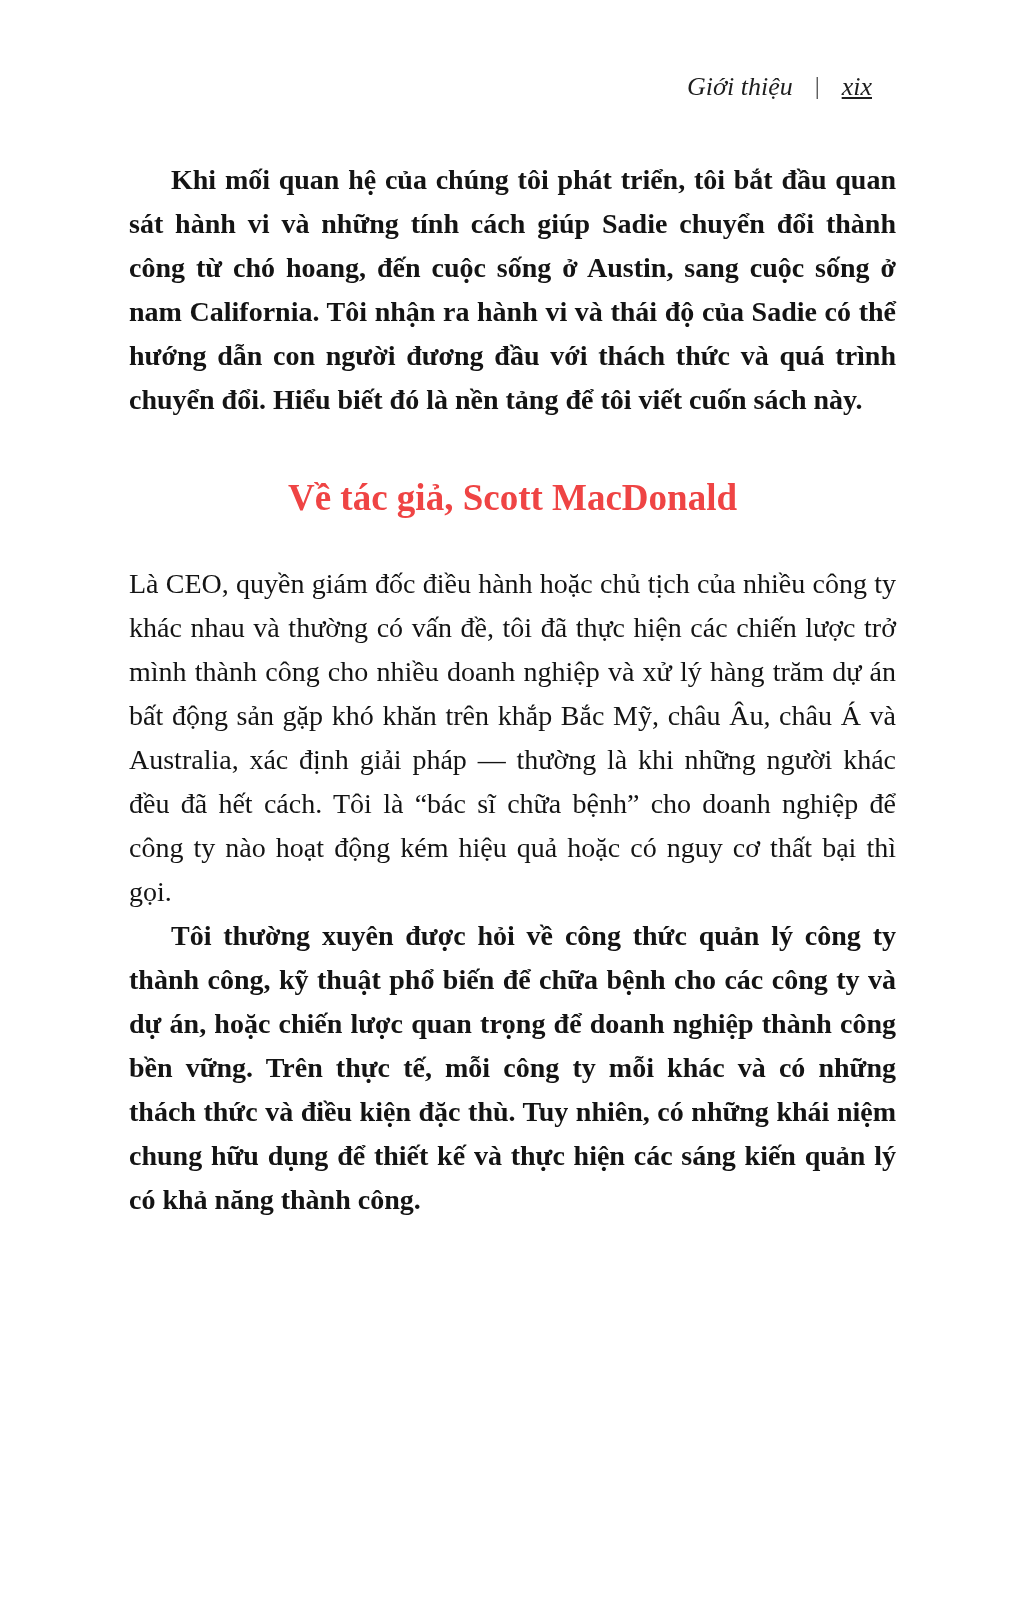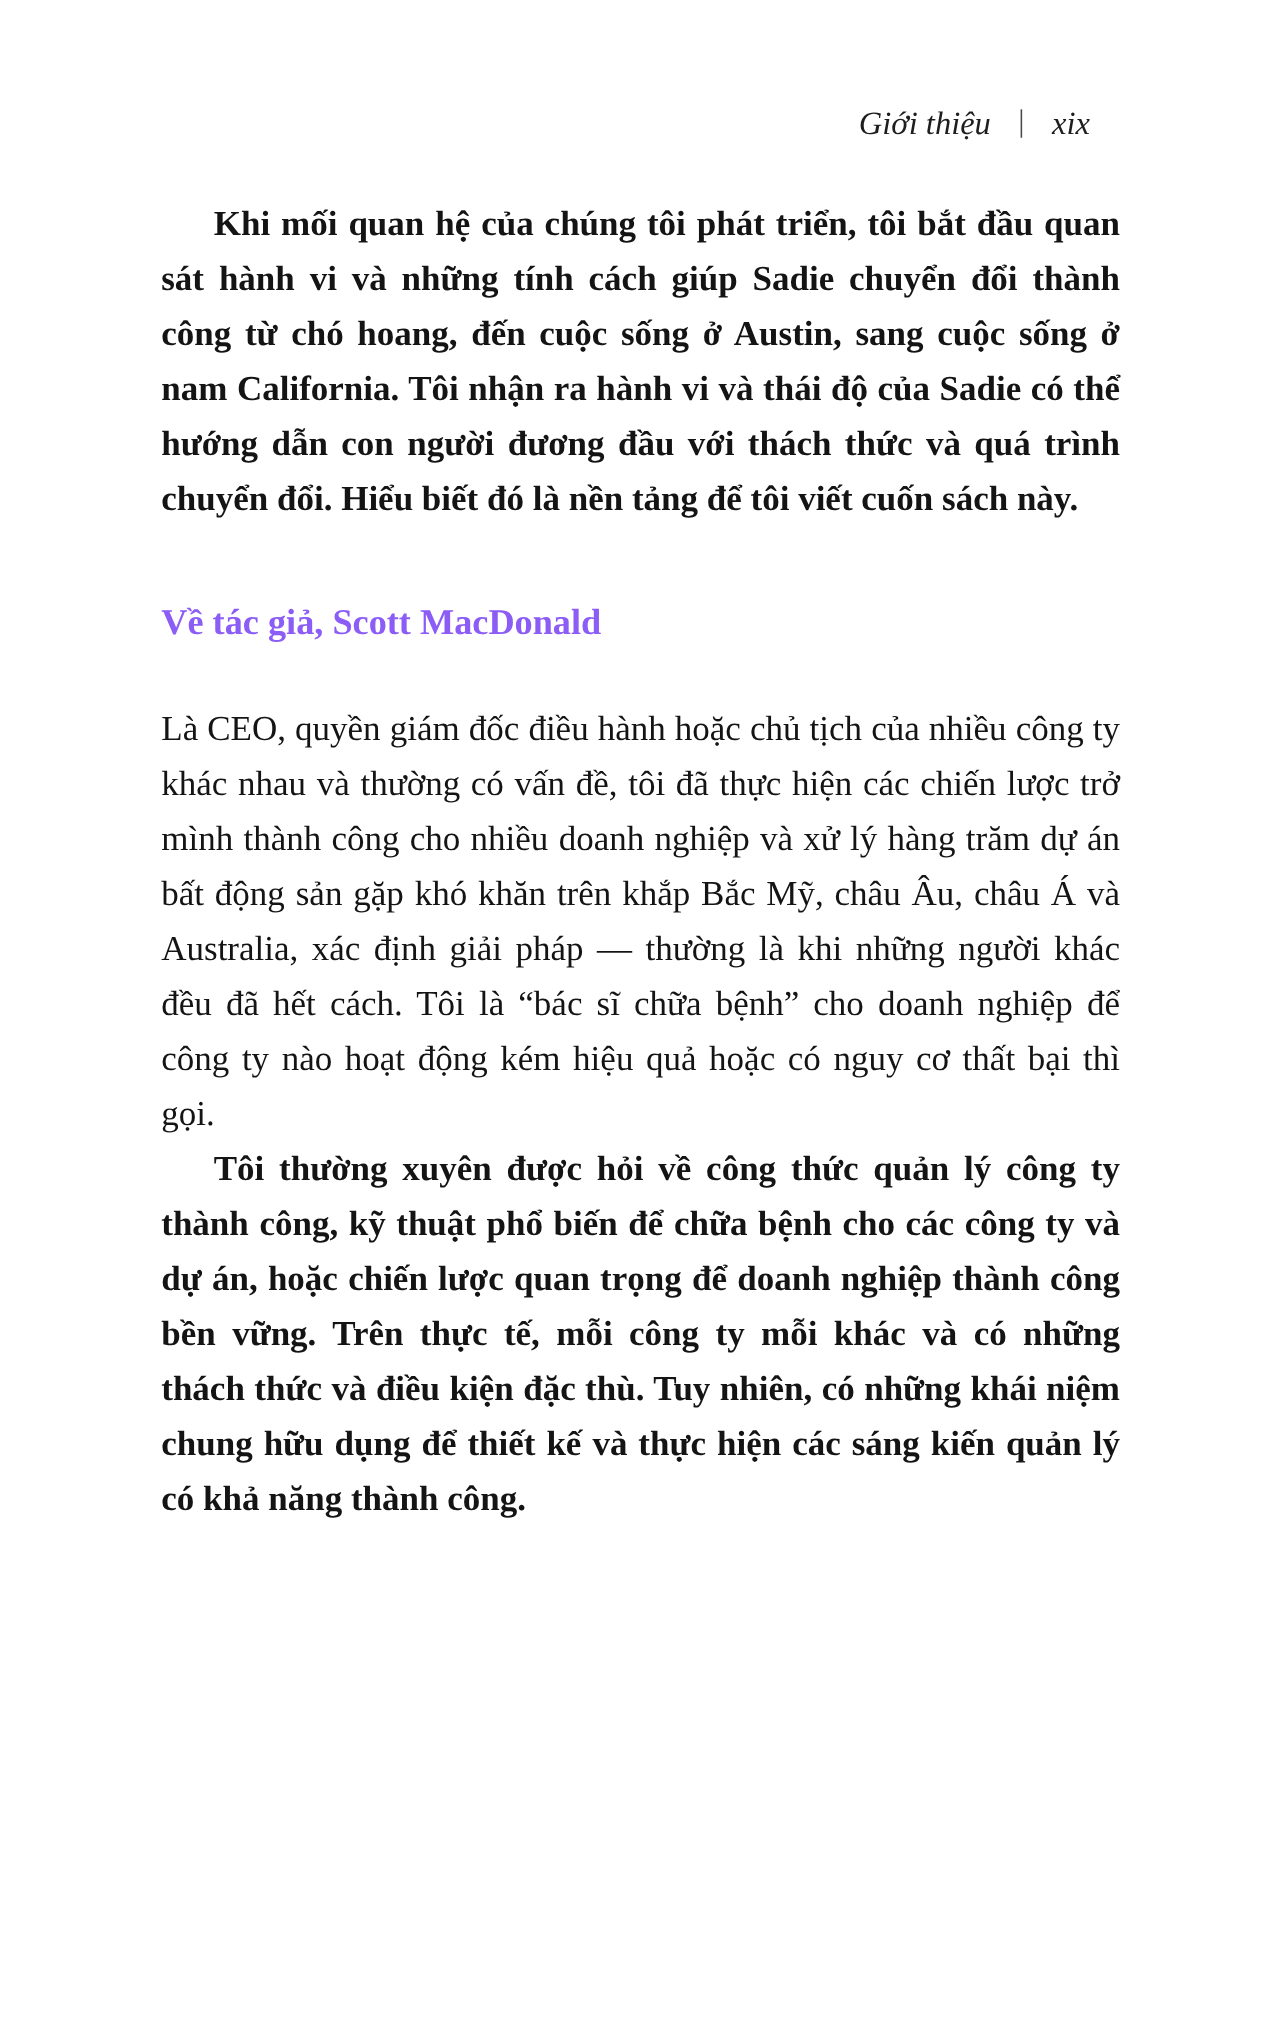--- a/index.html
+++ b/index.html
@@ -20,7 +20,7 @@
     }
     .running-header {
       position: absolute;
-      top: 84px;
+      top: 72px;
       right: 152px;
       display: flex;
       align-items: center;

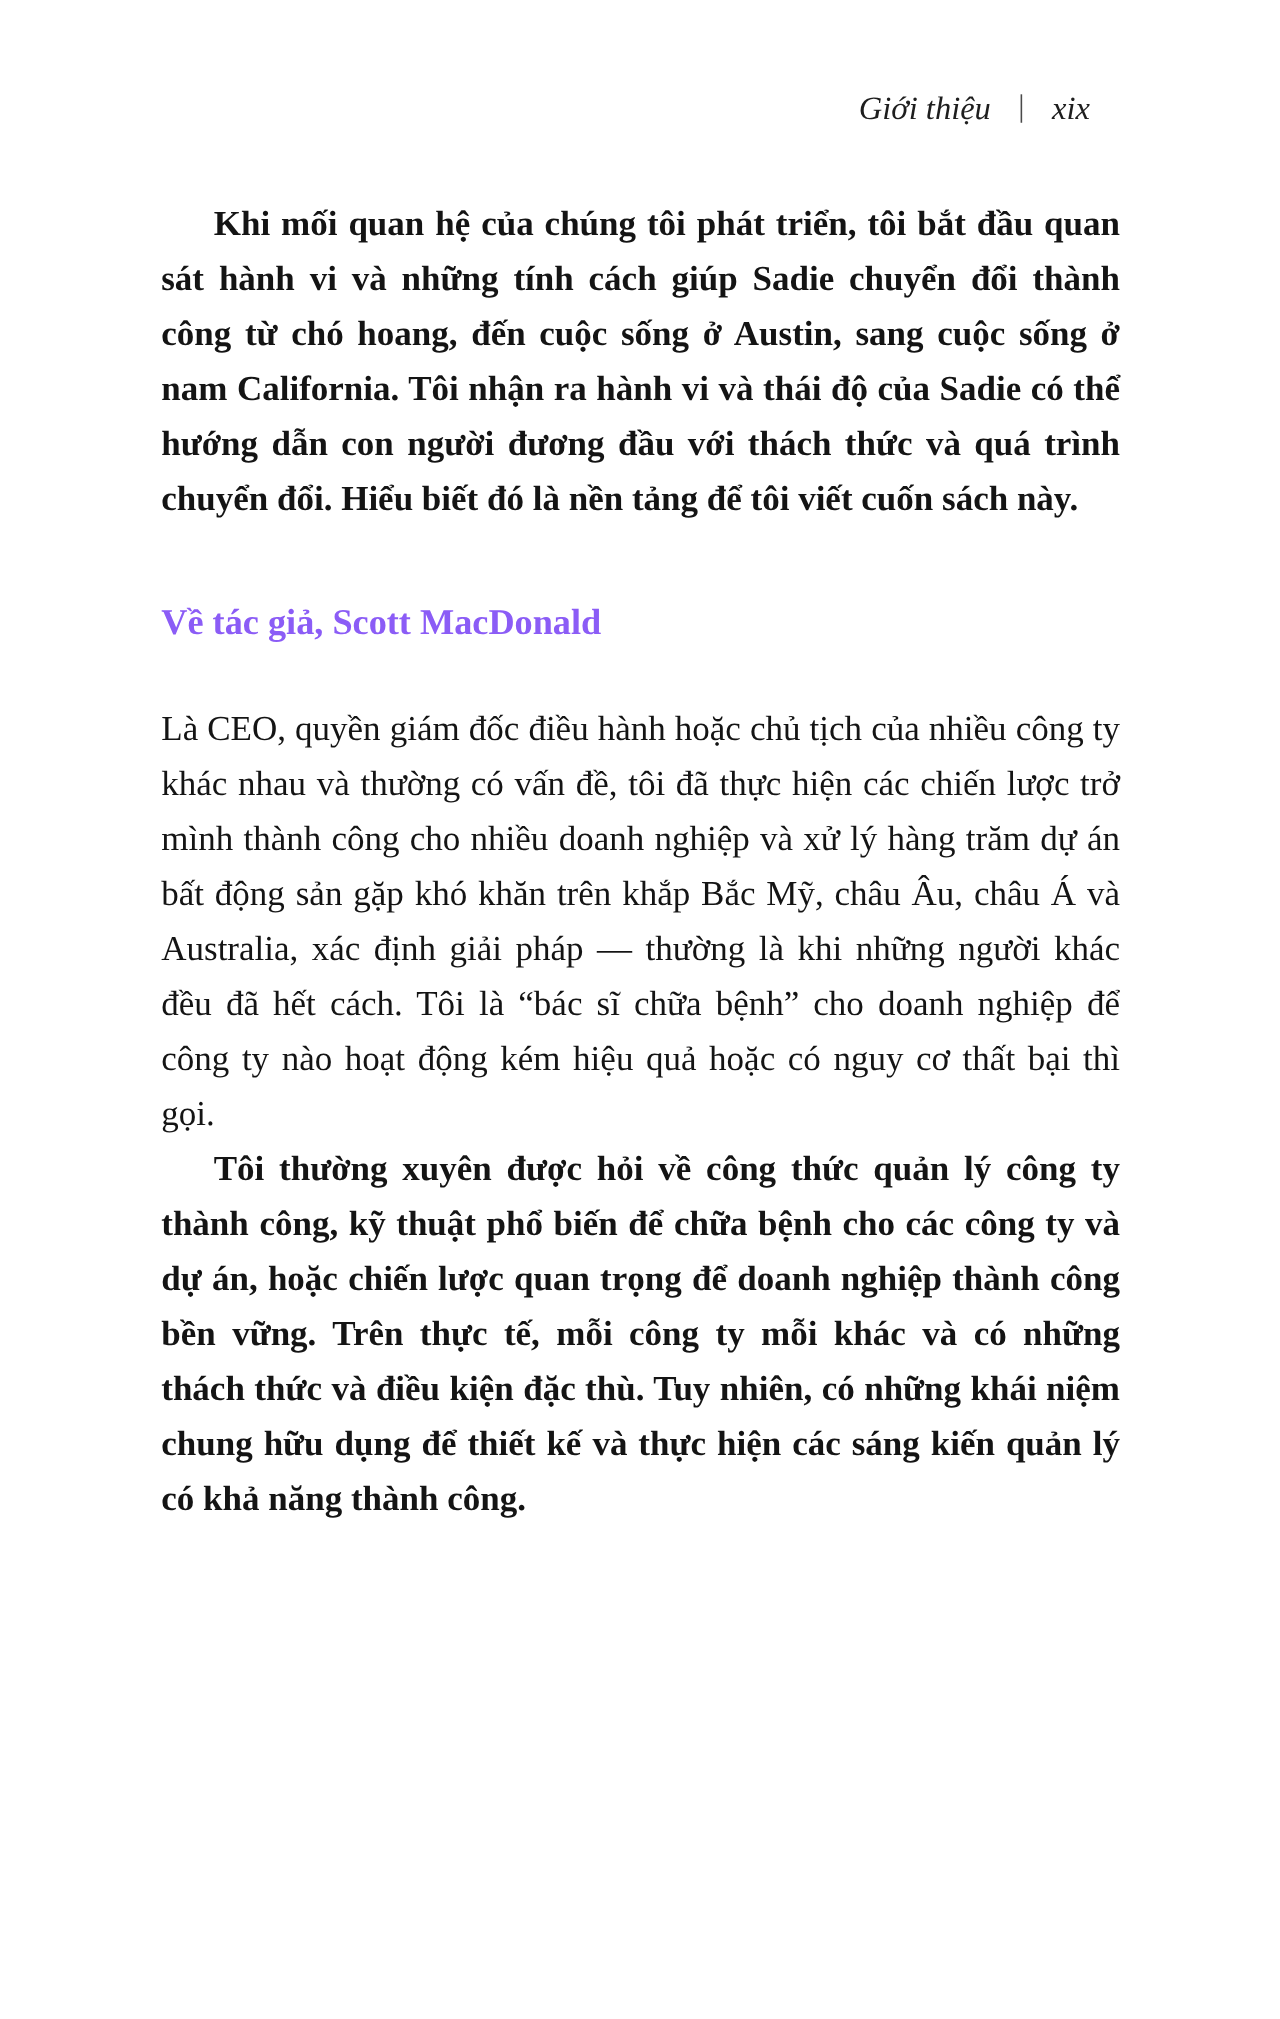--- a/index.html
+++ b/index.html
@@ -42,6 +42,7 @@
     }
     .rh-page {
       font-style: italic;
+      text-decoration: underline;
     }
     .content {
       position: absolute;

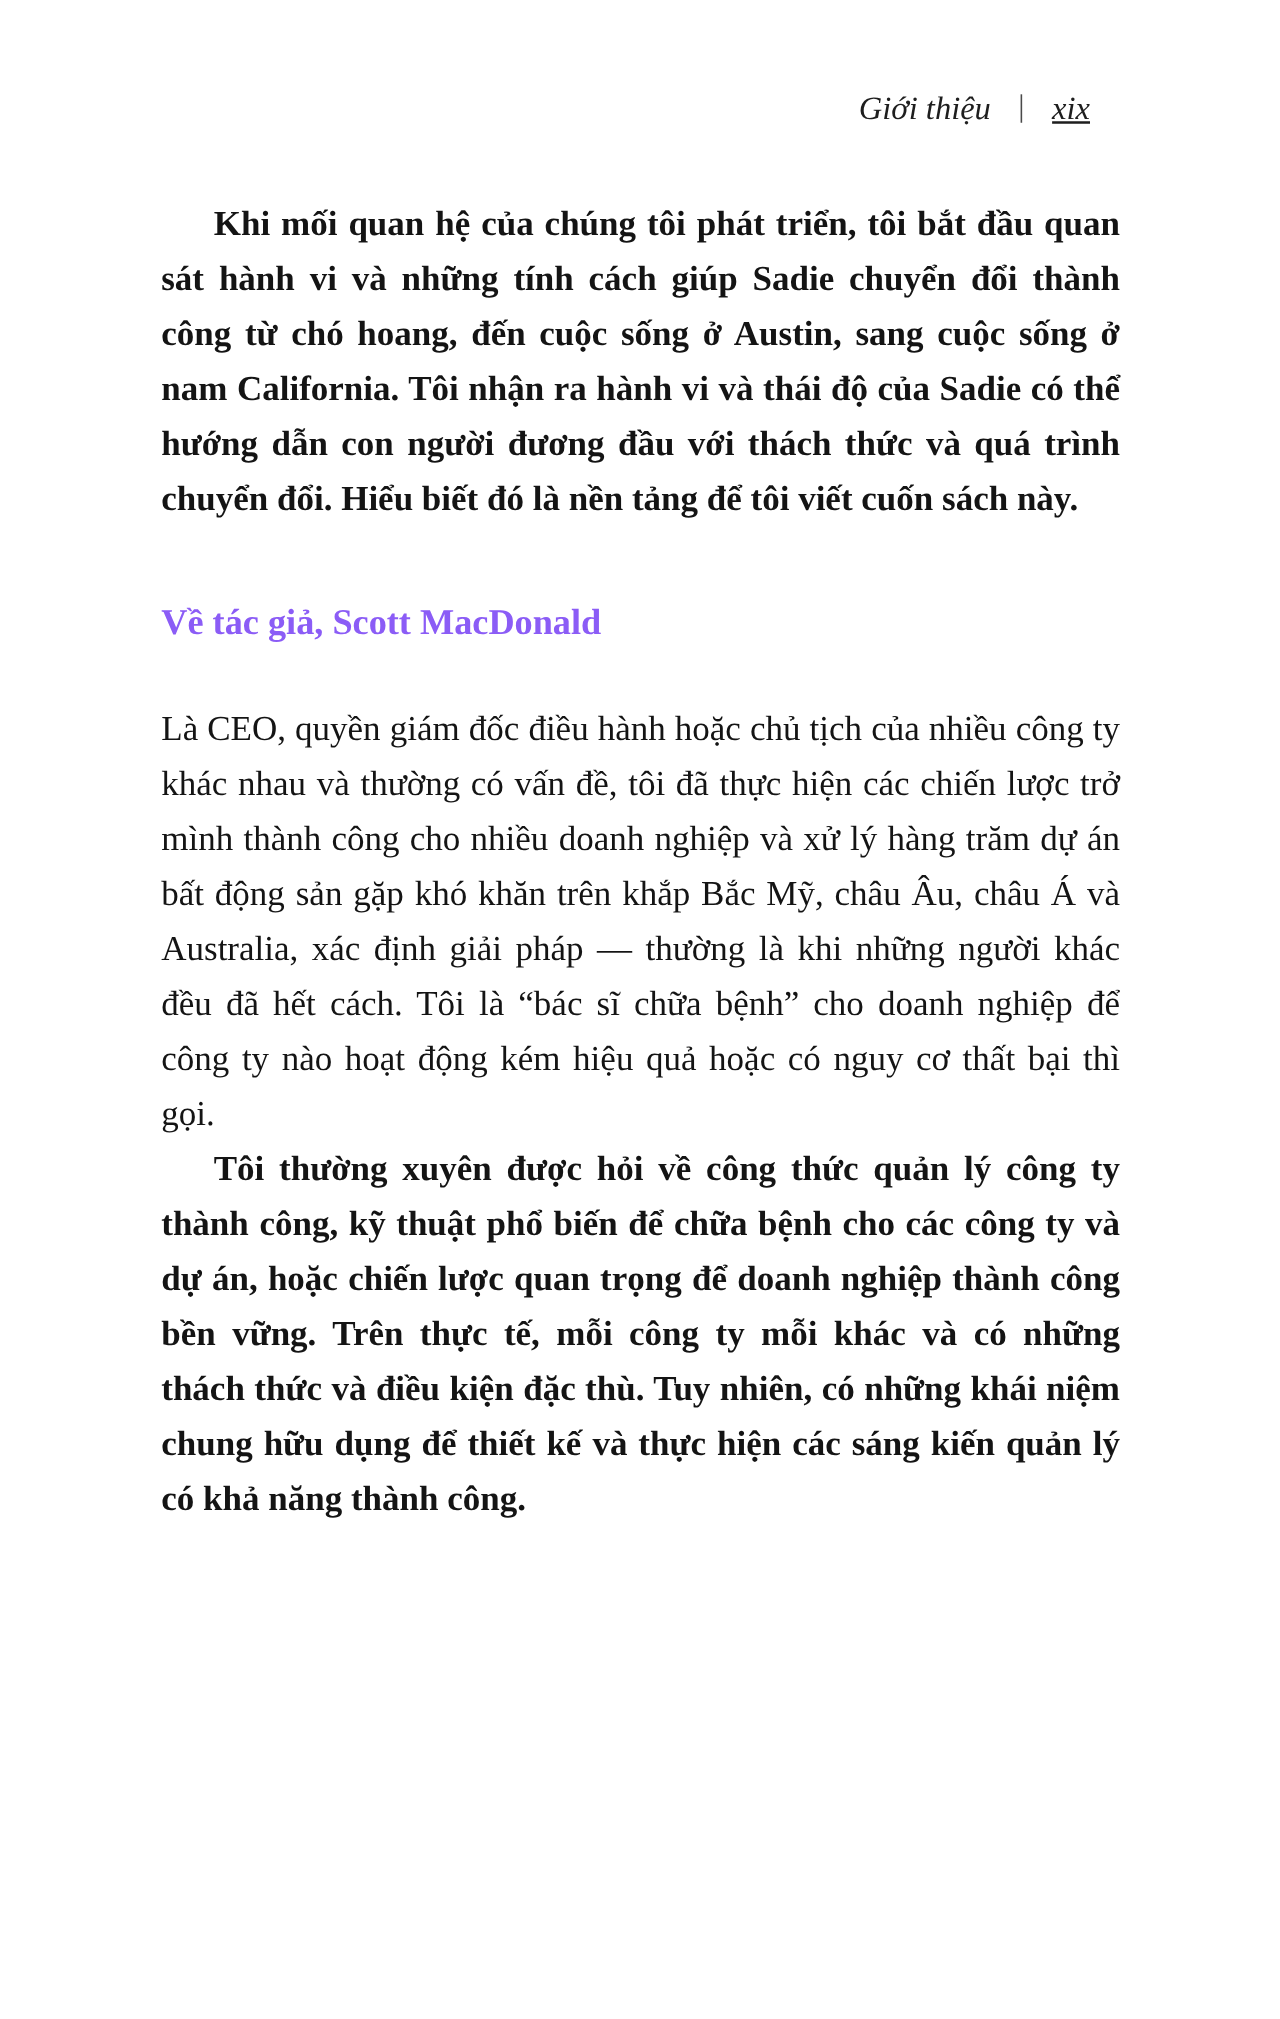--- a/index.html
+++ b/index.html
@@ -68,10 +68,11 @@
     h2.heading {
       margin: 54px 0 42px 0;
       padding: 0;
-      font-size: 29px;
+      text-align: center;
+      font-size: 37px;
       line-height: 44px;
       font-weight: bold;
-      color: #8b5cf6;
+      color: #ef4444;
       text-indent: 0;
     }
   </style>

